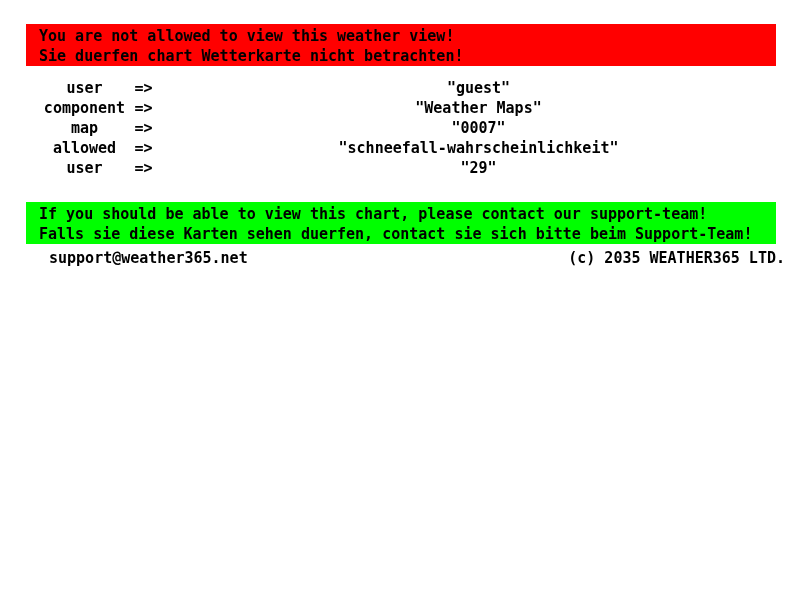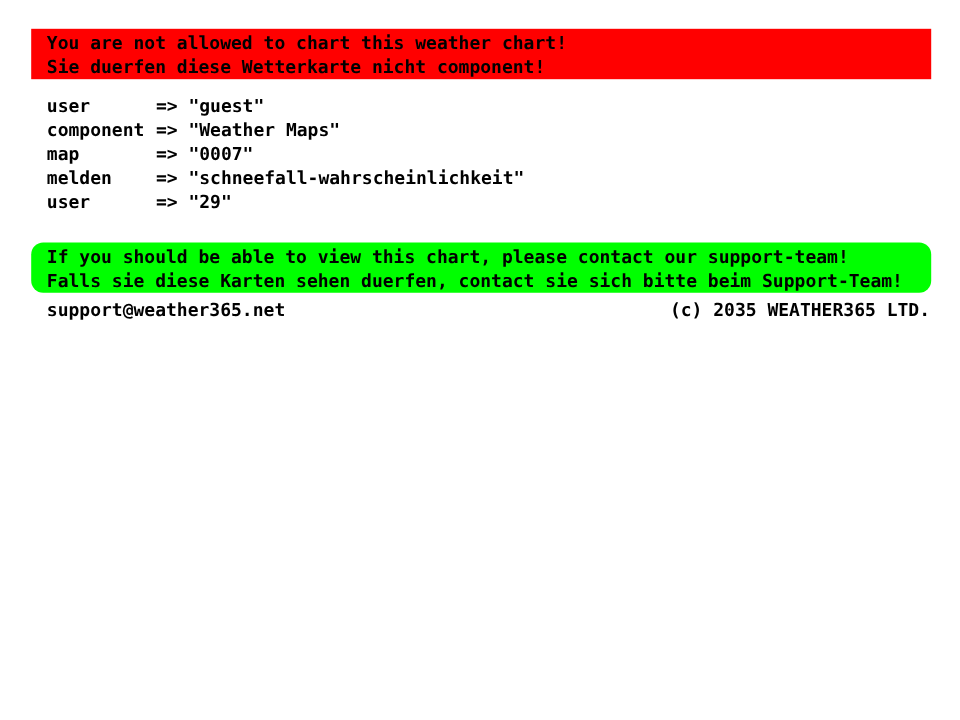--- a/index.html
+++ b/index.html
@@ -59,7 +59,7 @@
 <div class="page">
 
   <div class="banner banner-red">
-    <div class="line">You are not allowed to chart this weather chart!</div>
+    <div class="line">You are not allowed to view this weather view!</div>
     <div class="line">Sie duerfen diese Wetterkarte nicht component!</div>
   </div>
 

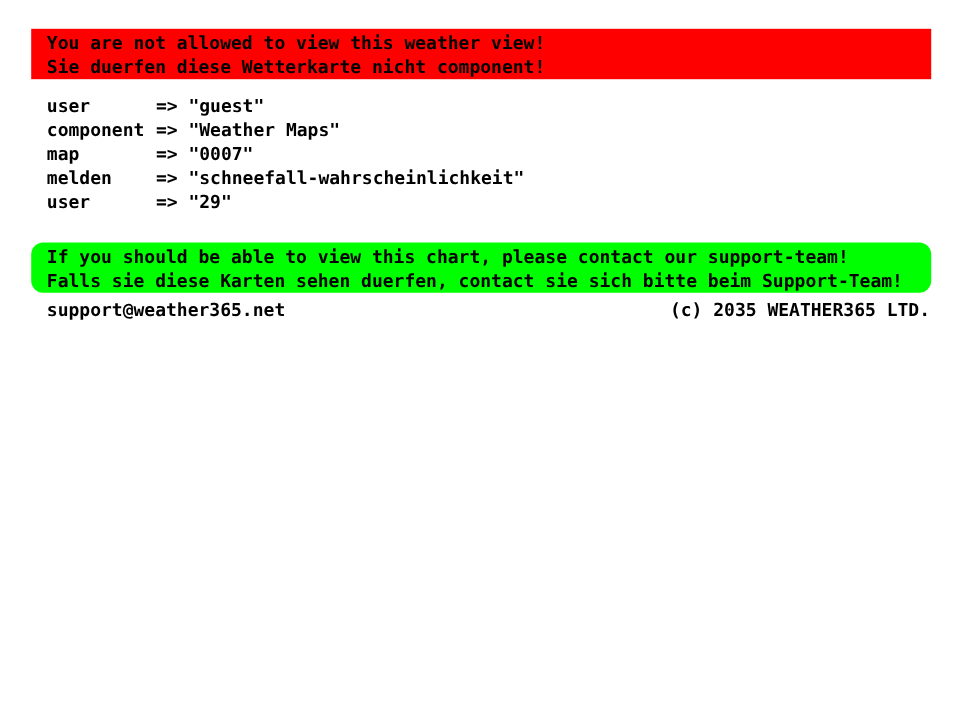--- a/index.html
+++ b/index.html
@@ -60,7 +60,7 @@
 
   <div class="banner banner-red">
     <div class="line">You are not allowed to view this weather view!</div>
-    <div class="line">Sie duerfen diese Wetterkarte nicht component!</div>
+    <div class="line">Sie duerfen chart Wetterkarte nicht betrachten!</div>
   </div>
 
   <div class="kv">

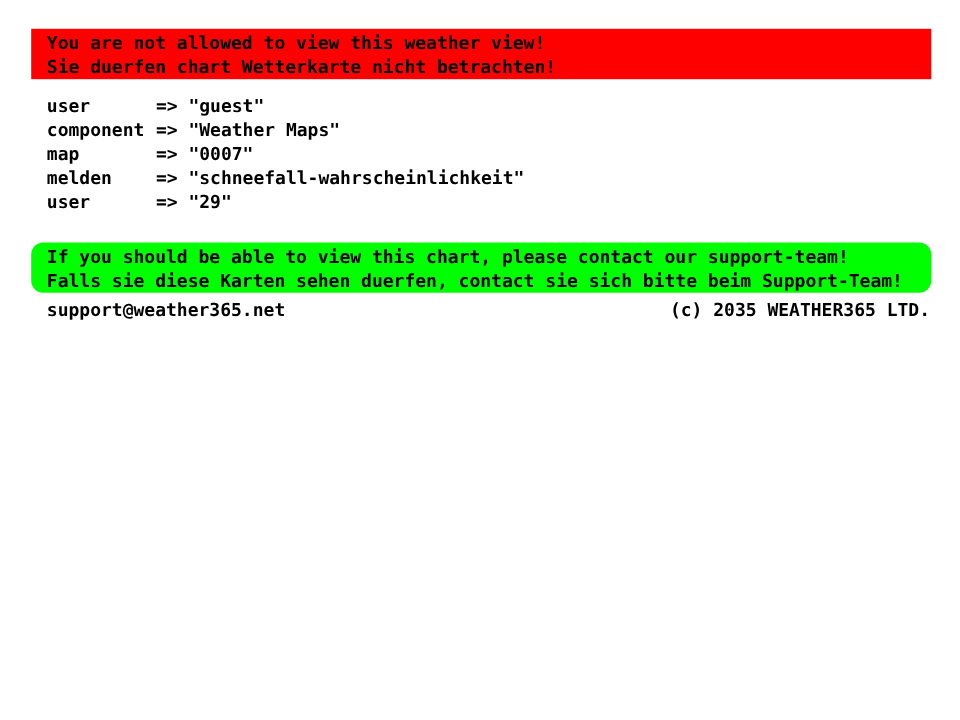--- a/index.html
+++ b/index.html
@@ -44,6 +44,7 @@
     display: grid;
     grid-template-columns: 91px 27px auto;
     white-space: pre;
+    text-align: center;
   }
   .footer {
     display: flex;

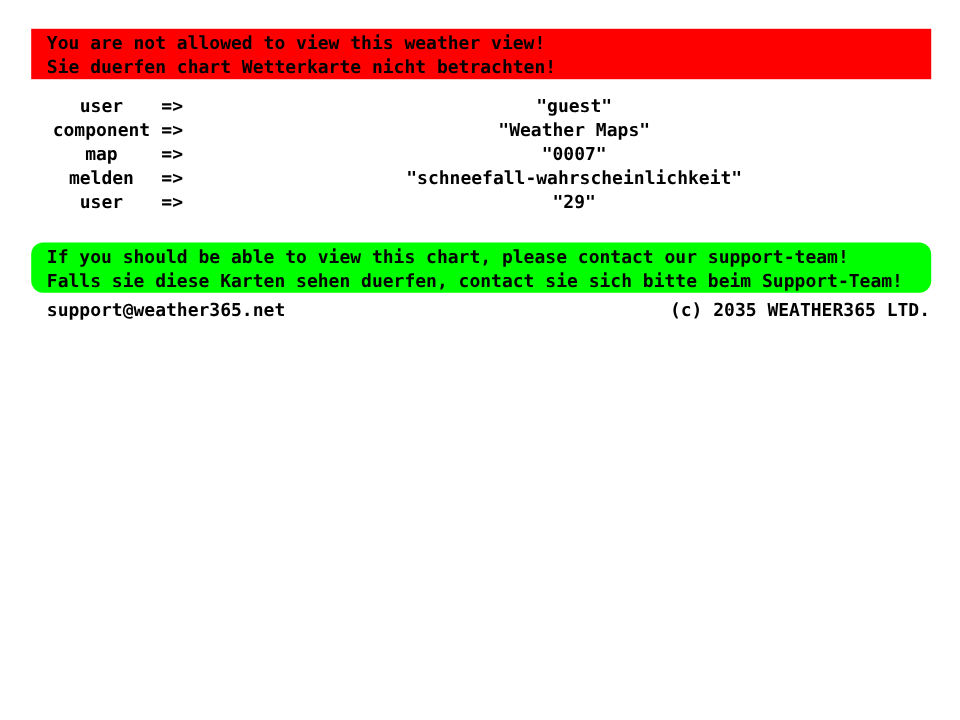--- a/index.html
+++ b/index.html
@@ -81,7 +81,7 @@
       <span class="kv-value">"0007"</span>
     </div>
     <div class="kv-row">
-      <span class="kv-key">melden</span>
+      <span class="kv-key">allowed</span>
       <span class="kv-arrow">=&gt;</span>
       <span class="kv-value">"schneefall-wahrscheinlichkeit"</span>
     </div>

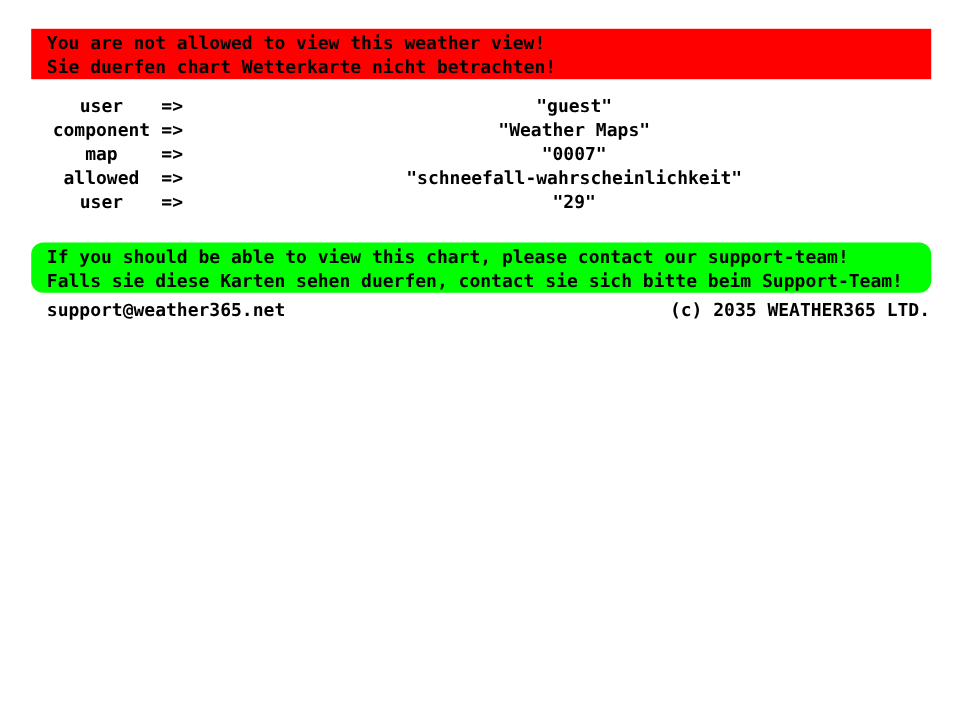--- a/index.html
+++ b/index.html
@@ -32,7 +32,6 @@
   .banner-green {
     margin-top: 24px;
     background: #00ff00;
-    border-radius: 10px;
   }
   .banner .line {
     white-space: nowrap;

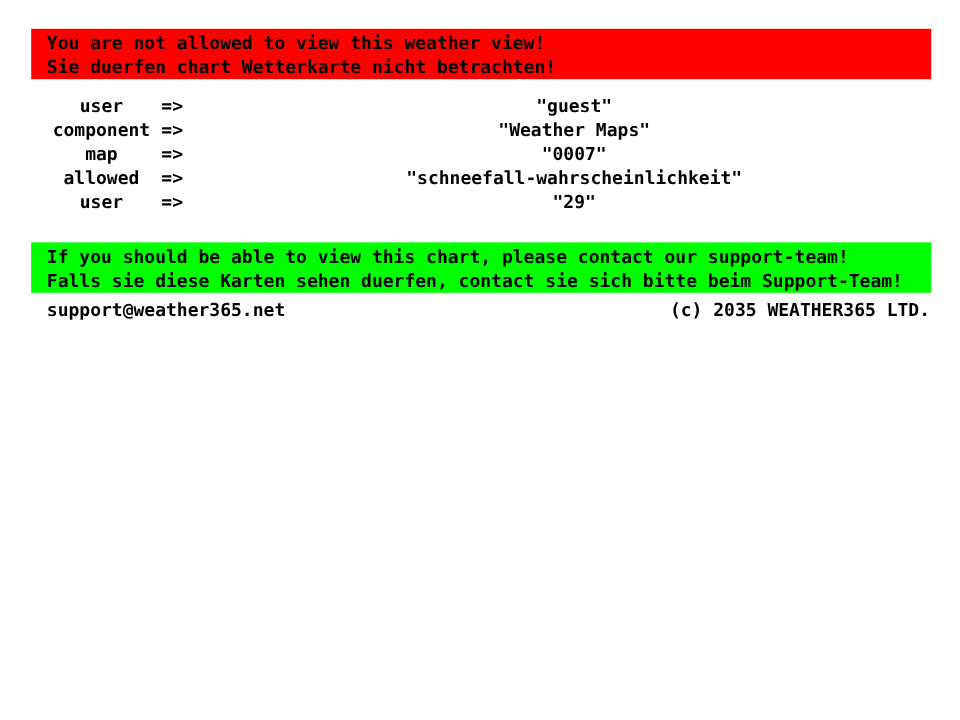--- a/index.html
+++ b/index.html
@@ -49,7 +49,7 @@
     display: flex;
     justify-content: space-between;
     width: 736px;
-    margin: 4px 0 0 39px;
+    margin: 4px 0 0 49px;
     white-space: nowrap;
   }
 </style>

